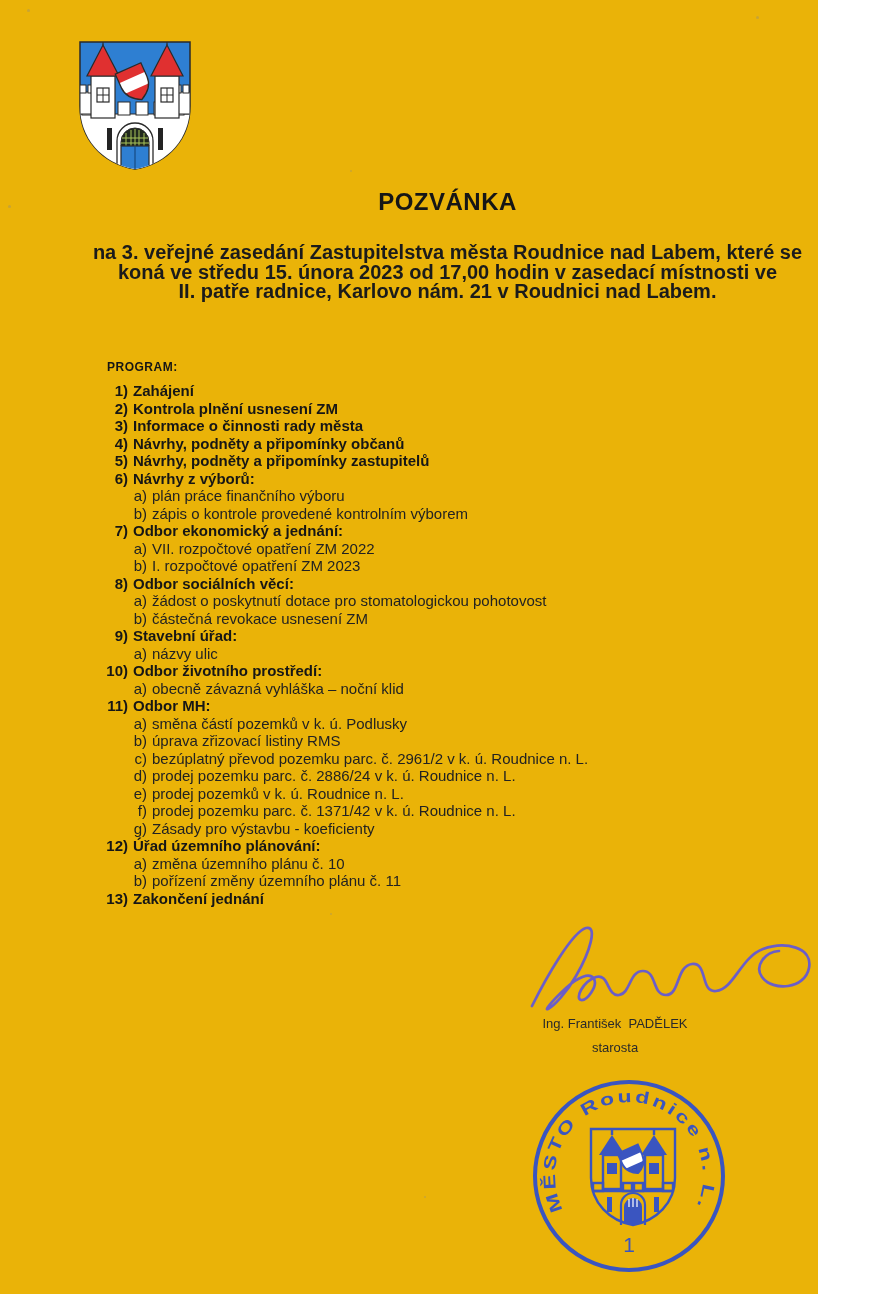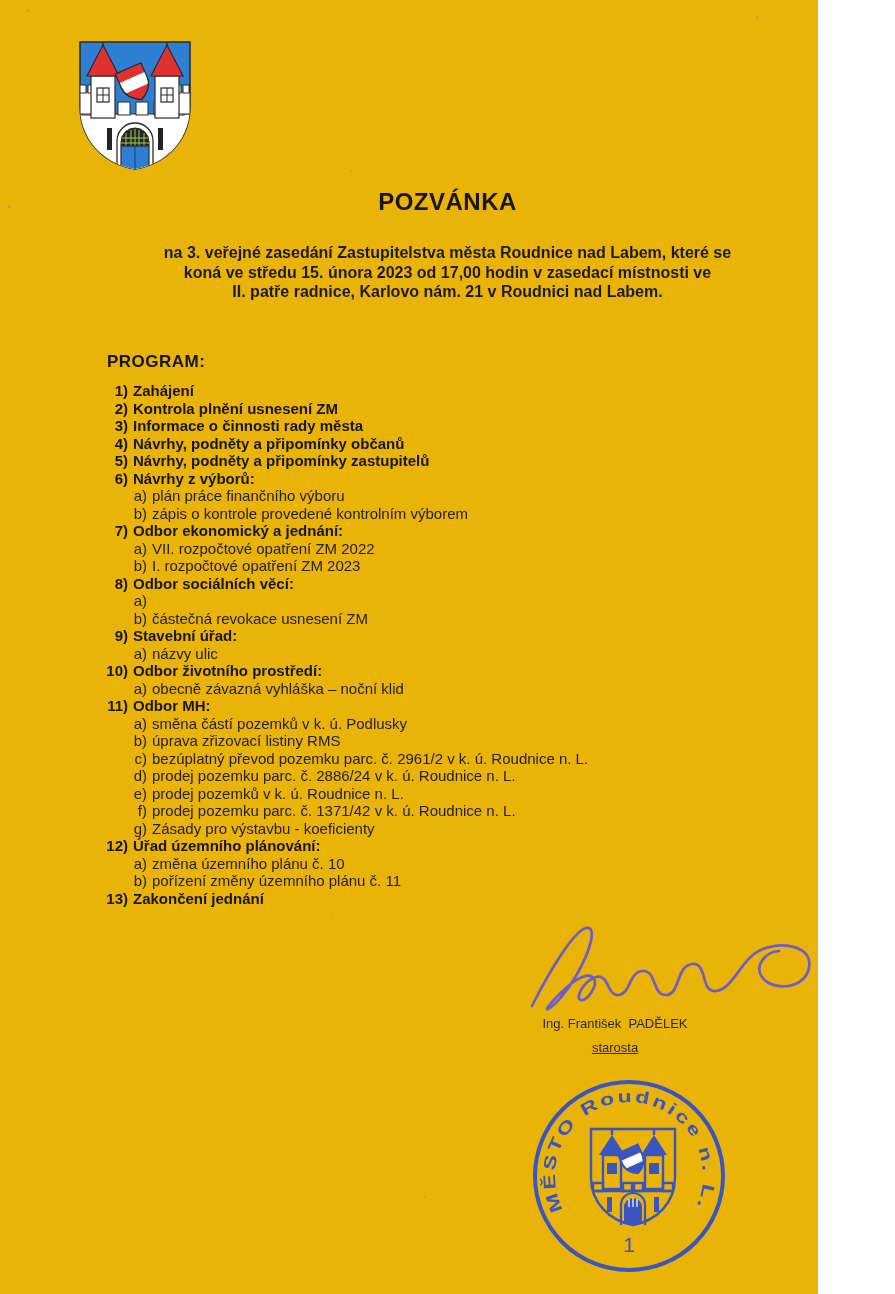--- a/index.html
+++ b/index.html
@@ -19,7 +19,7 @@
   }
   .intro{
     position:absolute;left:0;top:243px;width:895px;
-    text-align:center;font-weight:bold;font-size:16px;line-height:19.5px;
+    text-align:center;font-weight:bold;font-size:20px;line-height:19.5px;
     color:#1b1b1b;
   }
   .program-heading{

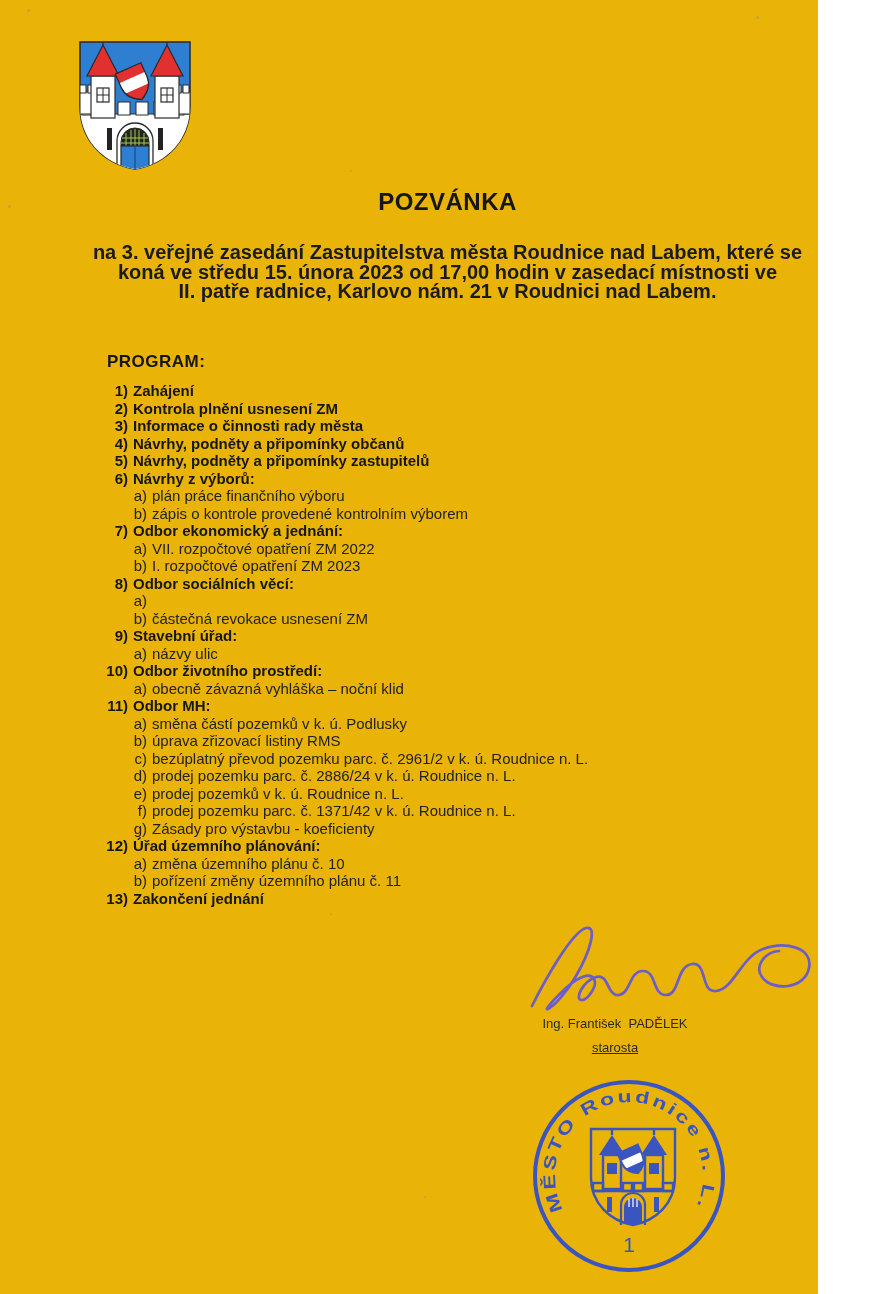--- a/index.html
+++ b/index.html
@@ -23,8 +23,8 @@
     color:#1b1b1b;
   }
   .program-heading{
-    position:absolute;left:107px;top:352px;
-    font-size:17px;font-weight:bold;color:#161616;letter-spacing:0.5px;
+    position:absolute;left:107px;top:360px;
+    font-size:12px;font-weight:bold;color:#161616;letter-spacing:0.5px;
   }
   .program{
     position:absolute;left:99px;top:382px;width:640px;

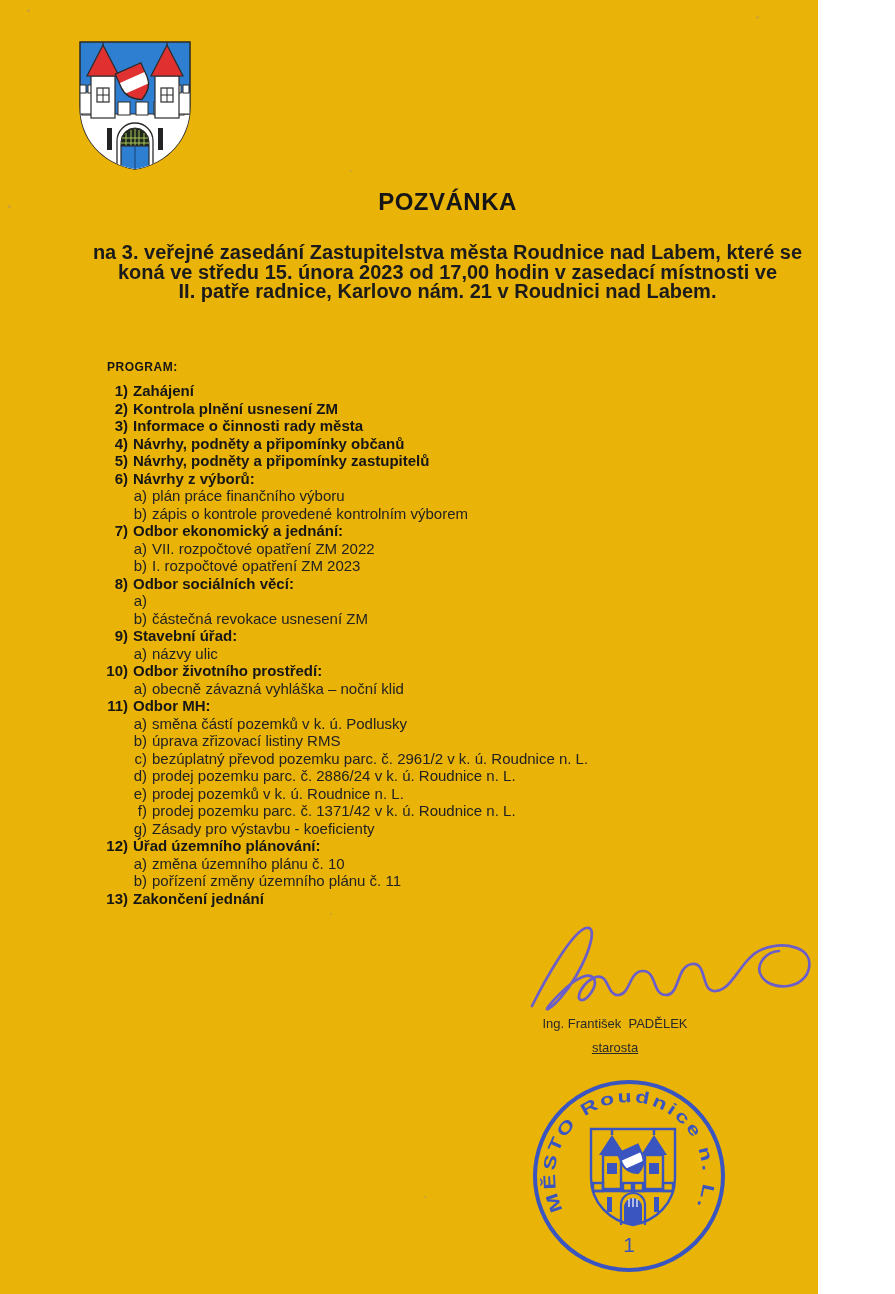--- a/index.html
+++ b/index.html
@@ -190,6 +190,7 @@
       </div>
       <div class="p-row lvl2">
         <span class="num">a)</span>
+        <span class="txt">žádost o poskytnutí dotace pro stomatologickou pohotovost</span>
       </div>
       <div class="p-row lvl2">
         <span class="num">b)</span>

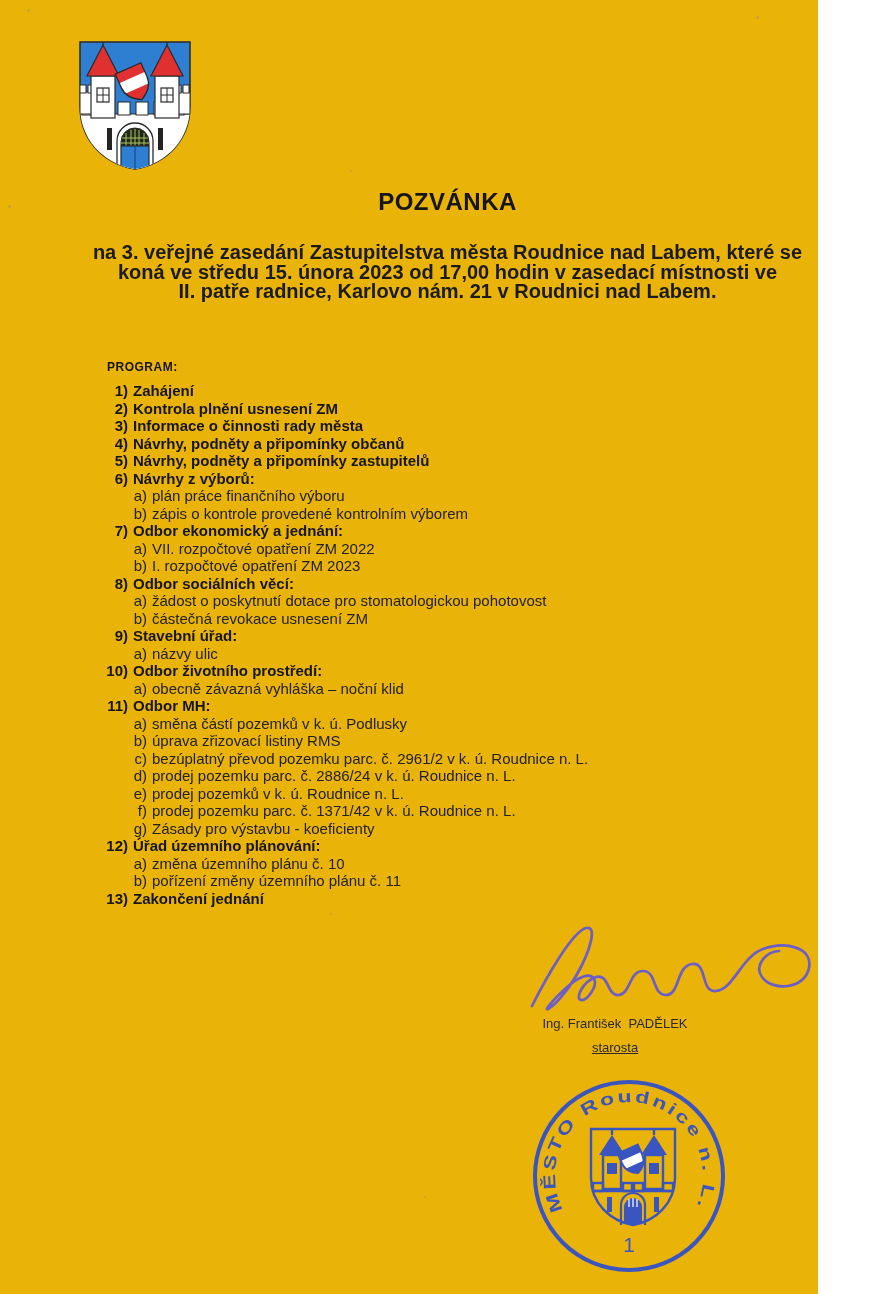--- a/index.html
+++ b/index.html
@@ -40,7 +40,7 @@
     font-size:13px;color:#2a2a2a;
   }
   .sig-name{white-space:pre;line-height:24px;}
-  .sig-role{line-height:24px;text-decoration:underline;}
+  .sig-role{line-height:24px;}
   .stamp{position:absolute;left:527px;top:1077px;width:206px;height:206px;}
   .speck{position:absolute;border-radius:50%;background:#8a8a8a;opacity:0.35;}
 </style>

